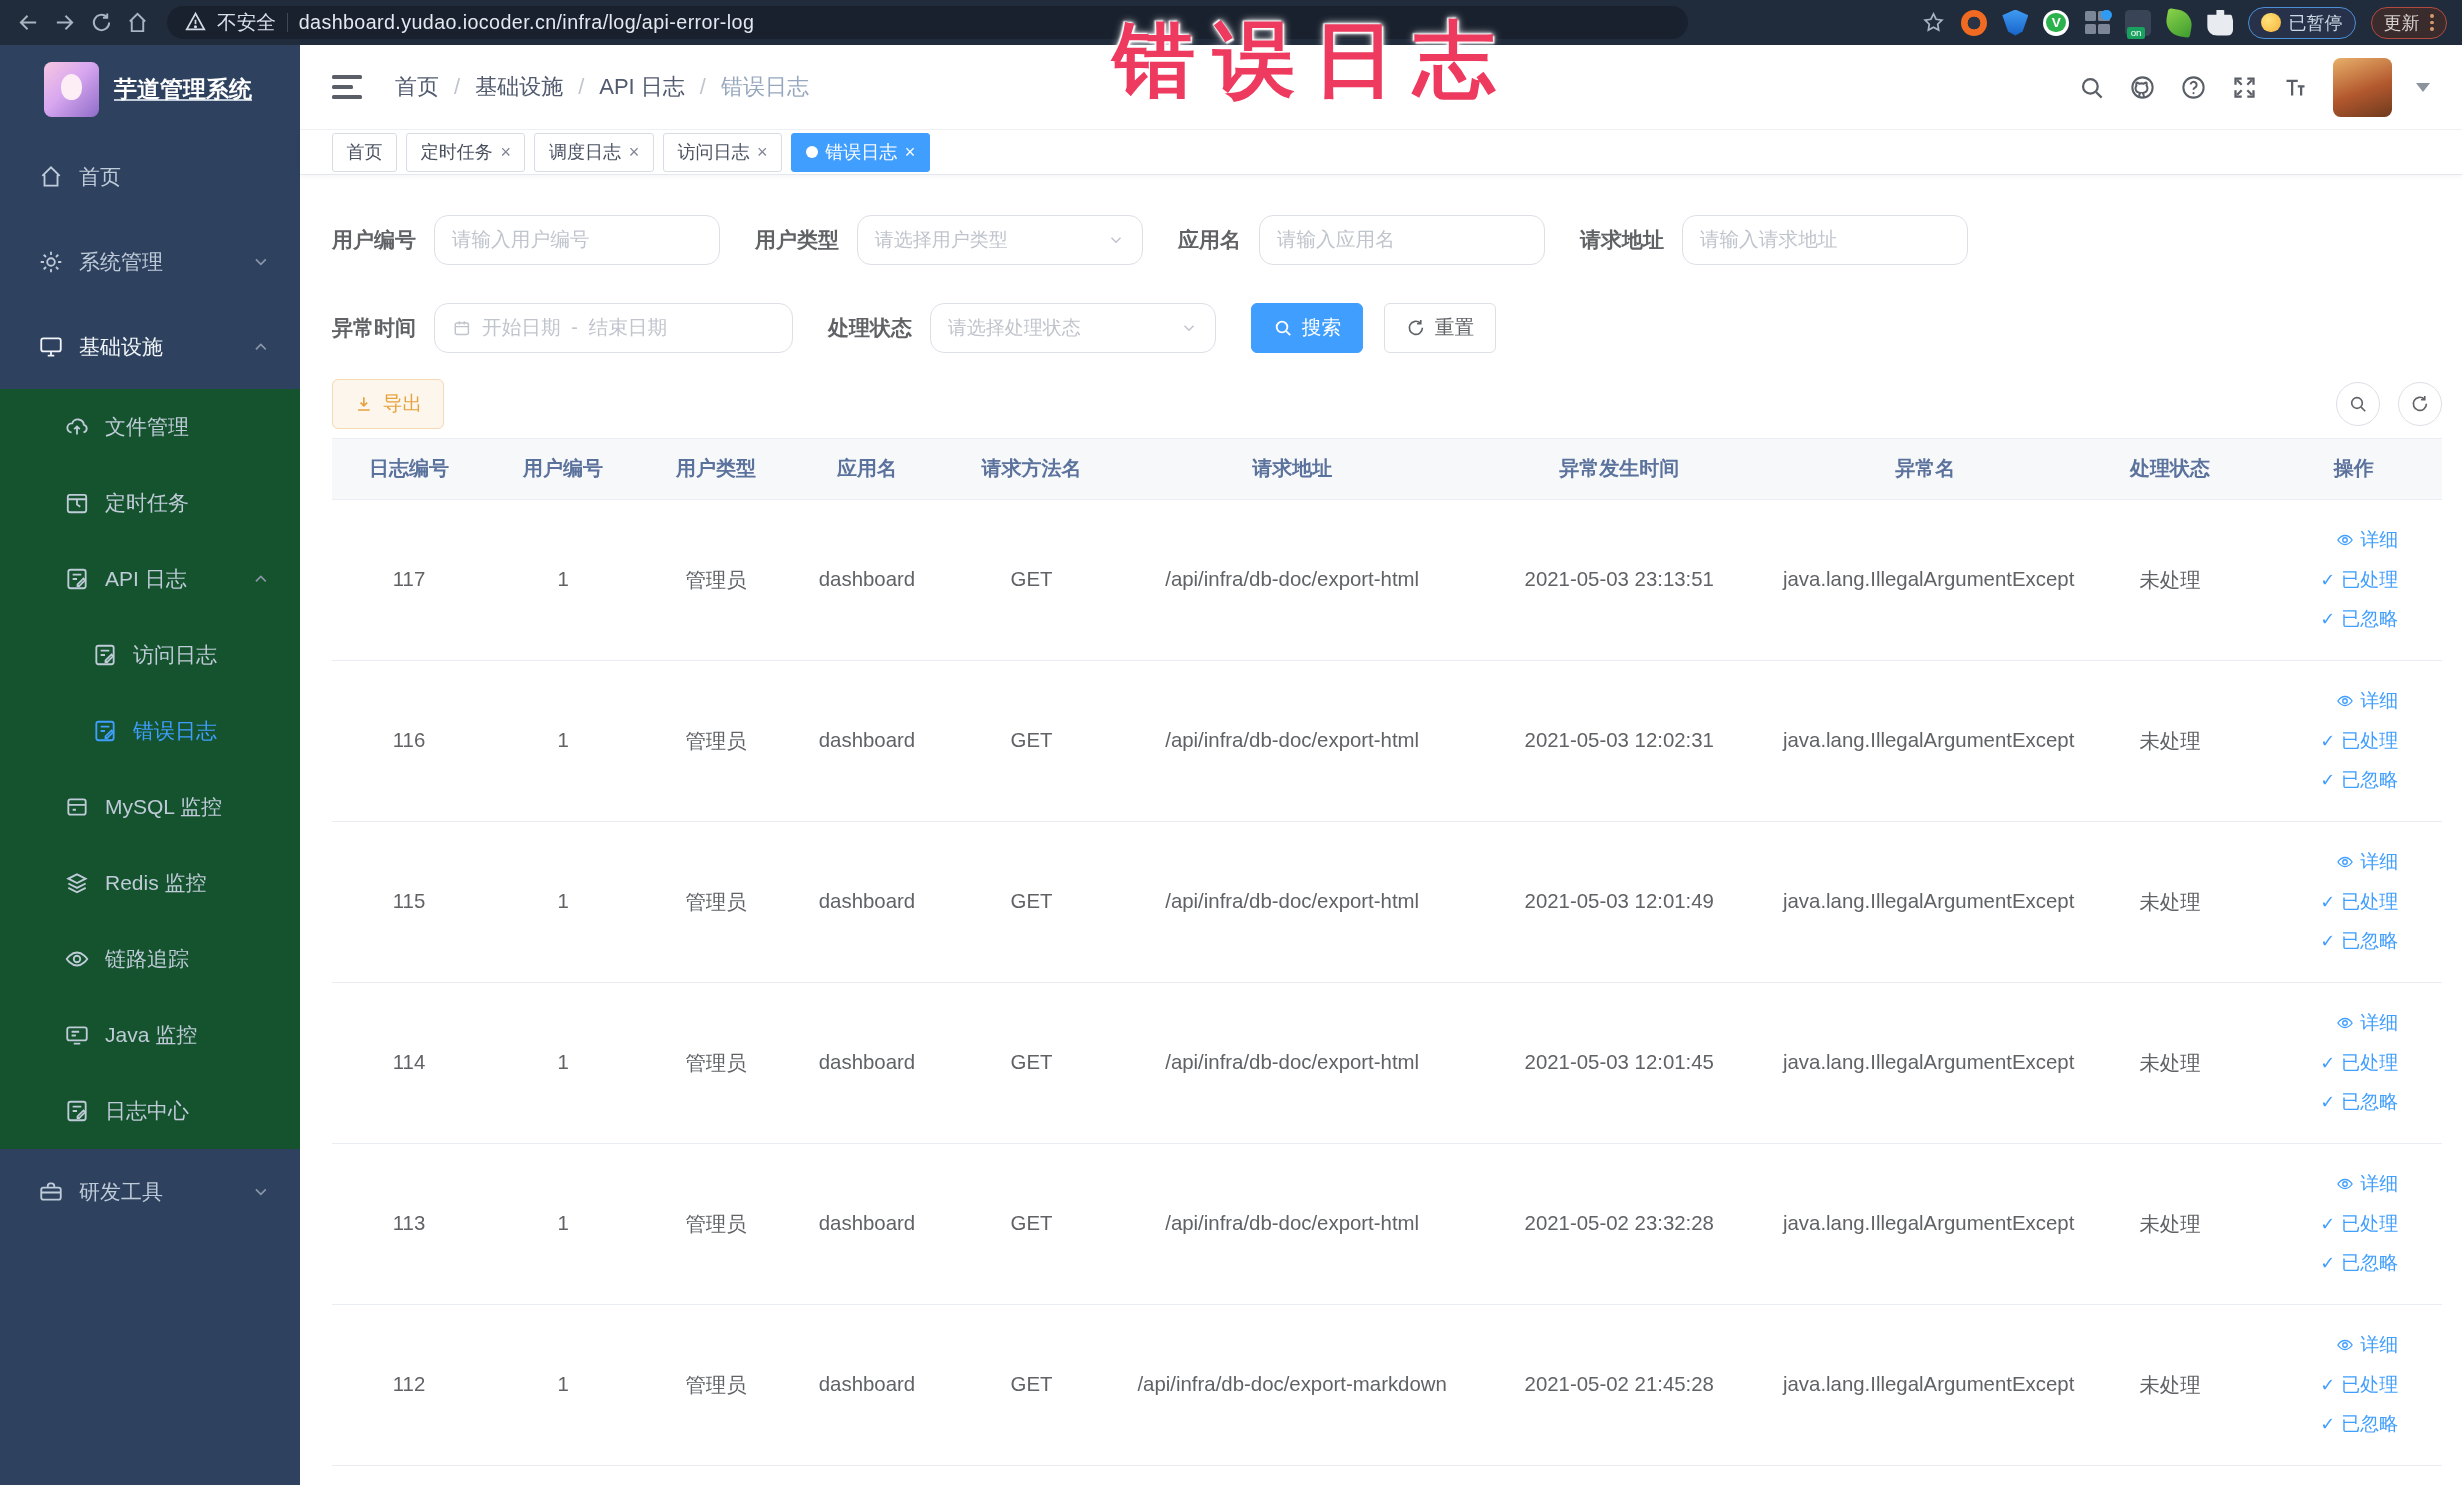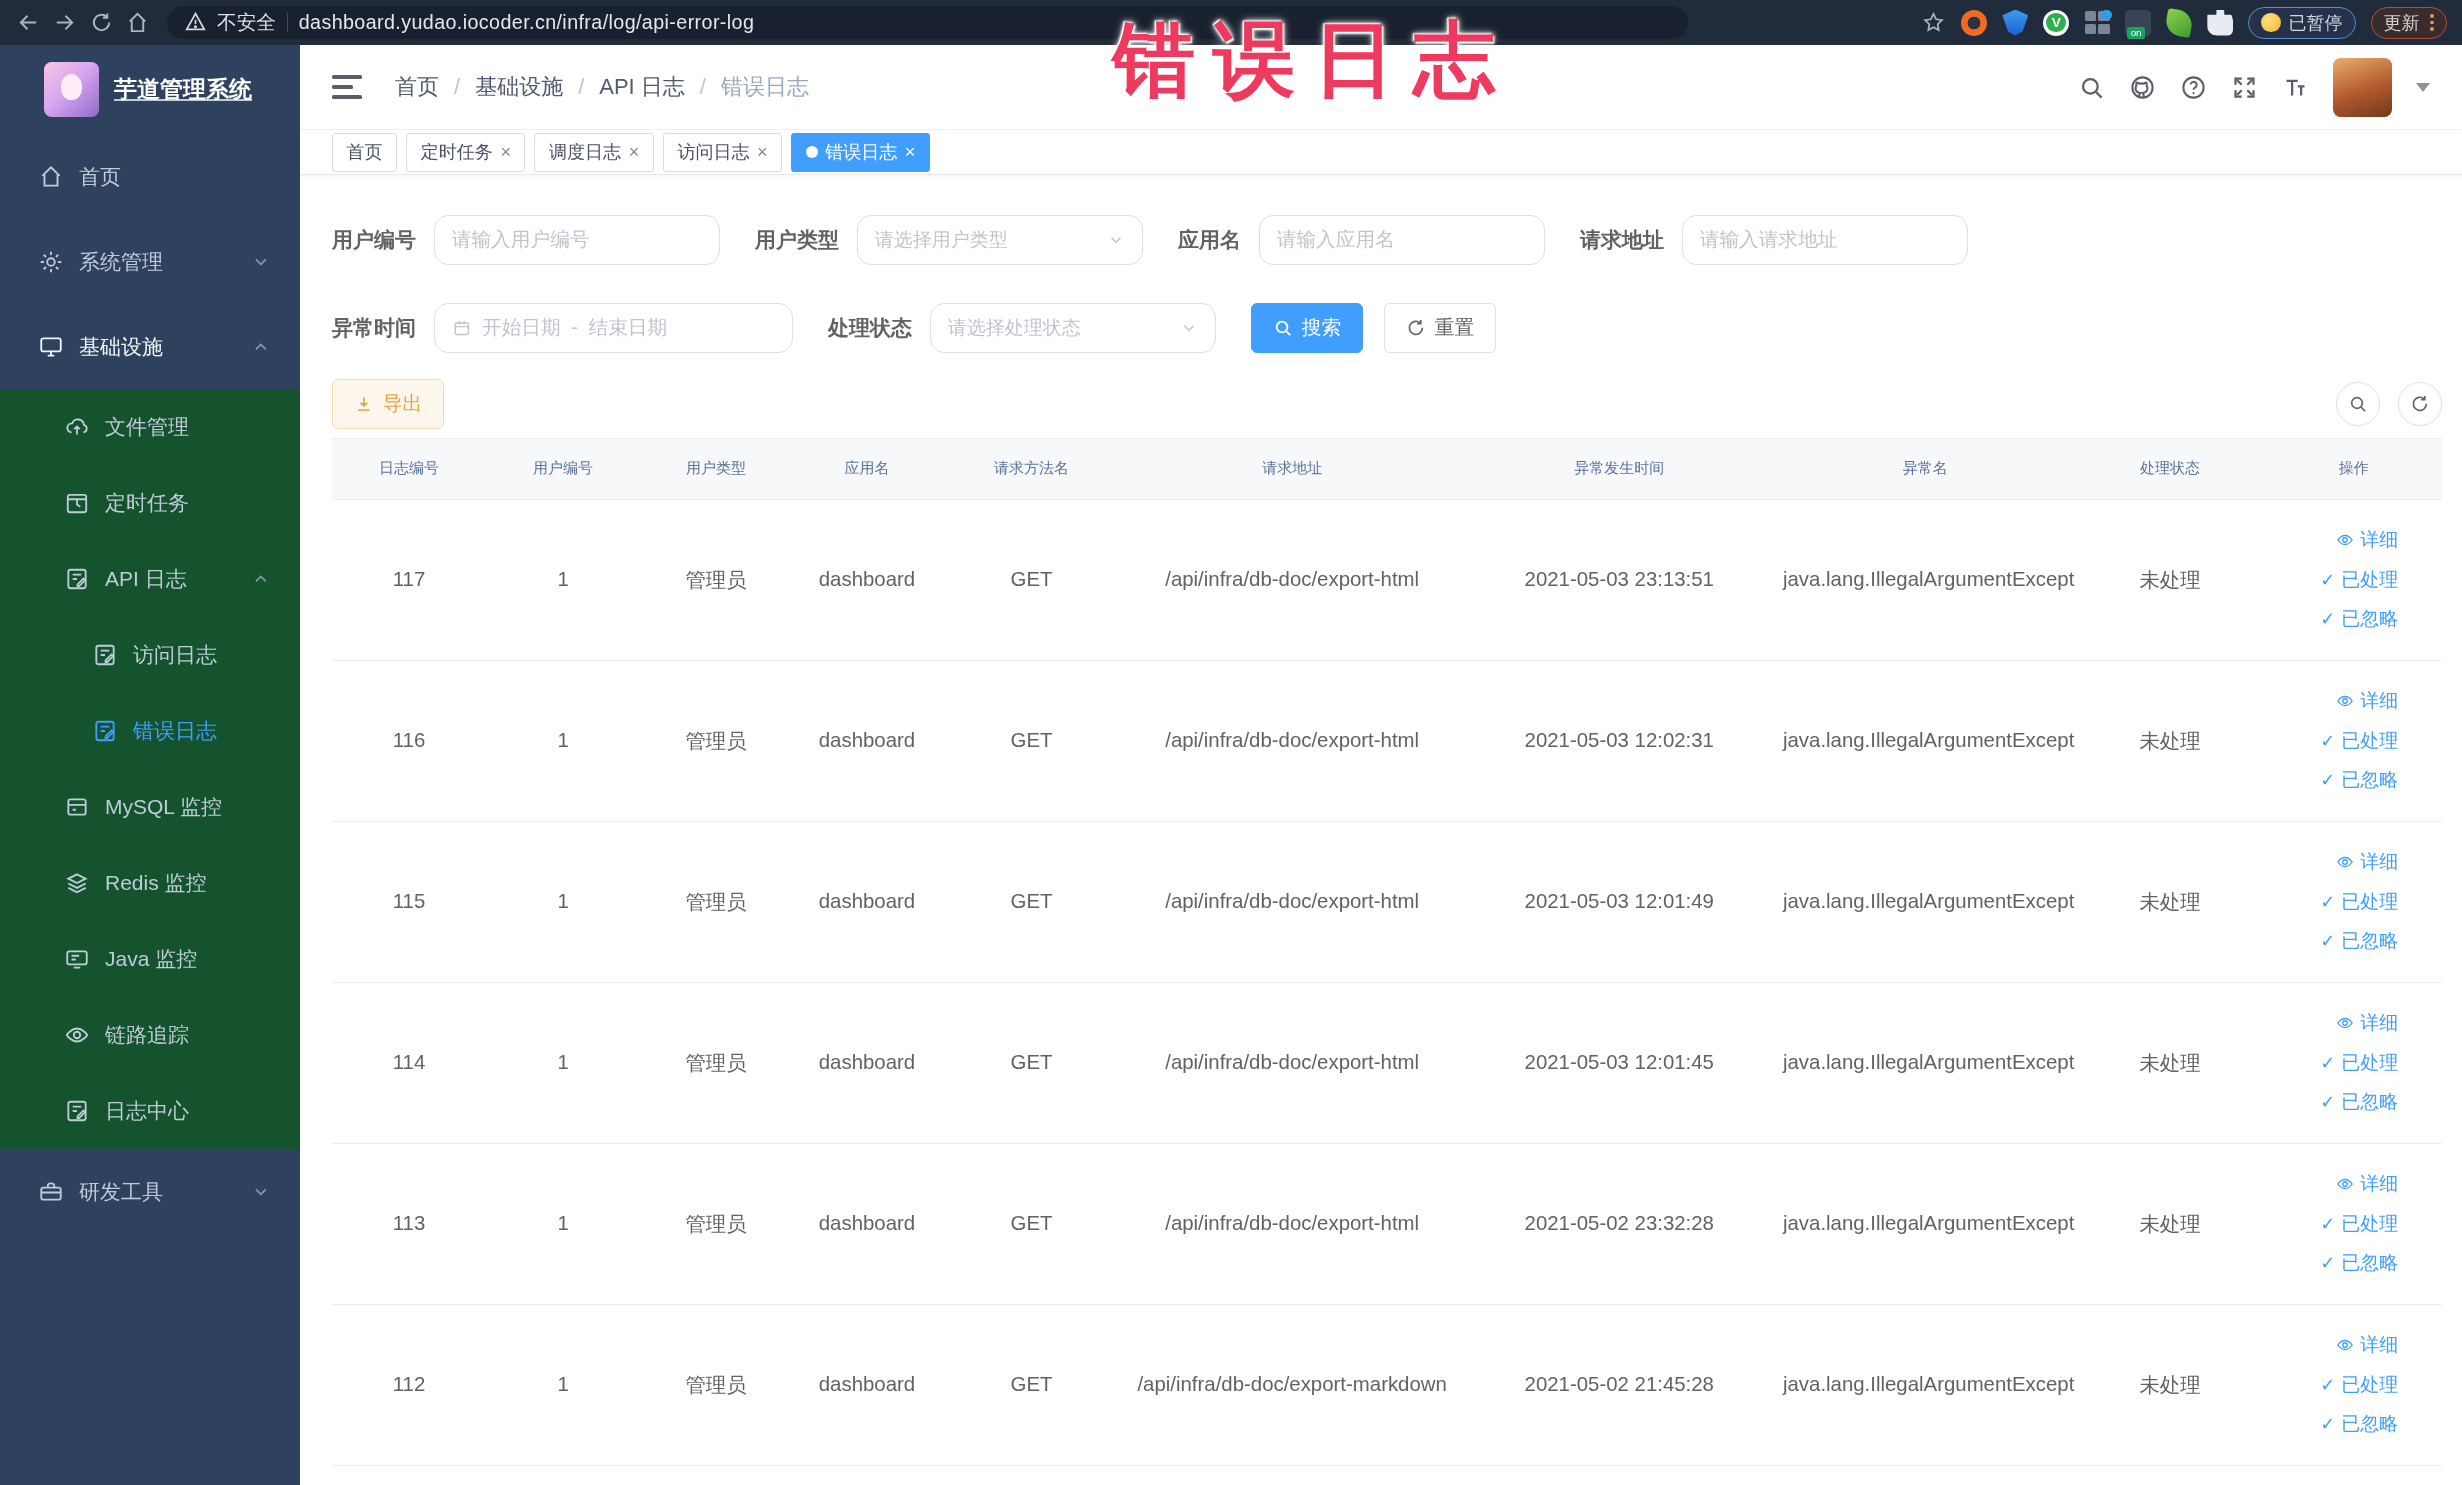--- a/index.html
+++ b/index.html
@@ -105,7 +105,7 @@
   .circle-btn svg { width:19.7px; height:19.7px; }
 
   table { width:100%; border-collapse:collapse; table-layout:fixed; }
-  thead th { height:61px; background:#f7f8fa; border-top:0.8px solid #ebeef5; border-bottom:0.8px solid #ebeef5; font-size:15px; font-weight:normal; color:#5b729c; text-align:center; }
+  thead th { height:61px; background:#f7f8fa; border-top:0.8px solid #ebeef5; border-bottom:0.8px solid #ebeef5; font-size:20px; font-weight:bold; color:#5b729c; text-align:center; }
   tbody td { height:161px; border-bottom:0.8px solid #e9ecf2; font-size:20.4px; color:#606266; text-align:center; padding:0 7.6px; overflow:hidden; white-space:nowrap; }
   td.op { padding-right:44px; }
   .oplinks { display:flex; flex-direction:column; align-items:flex-end; gap:1.5px; }

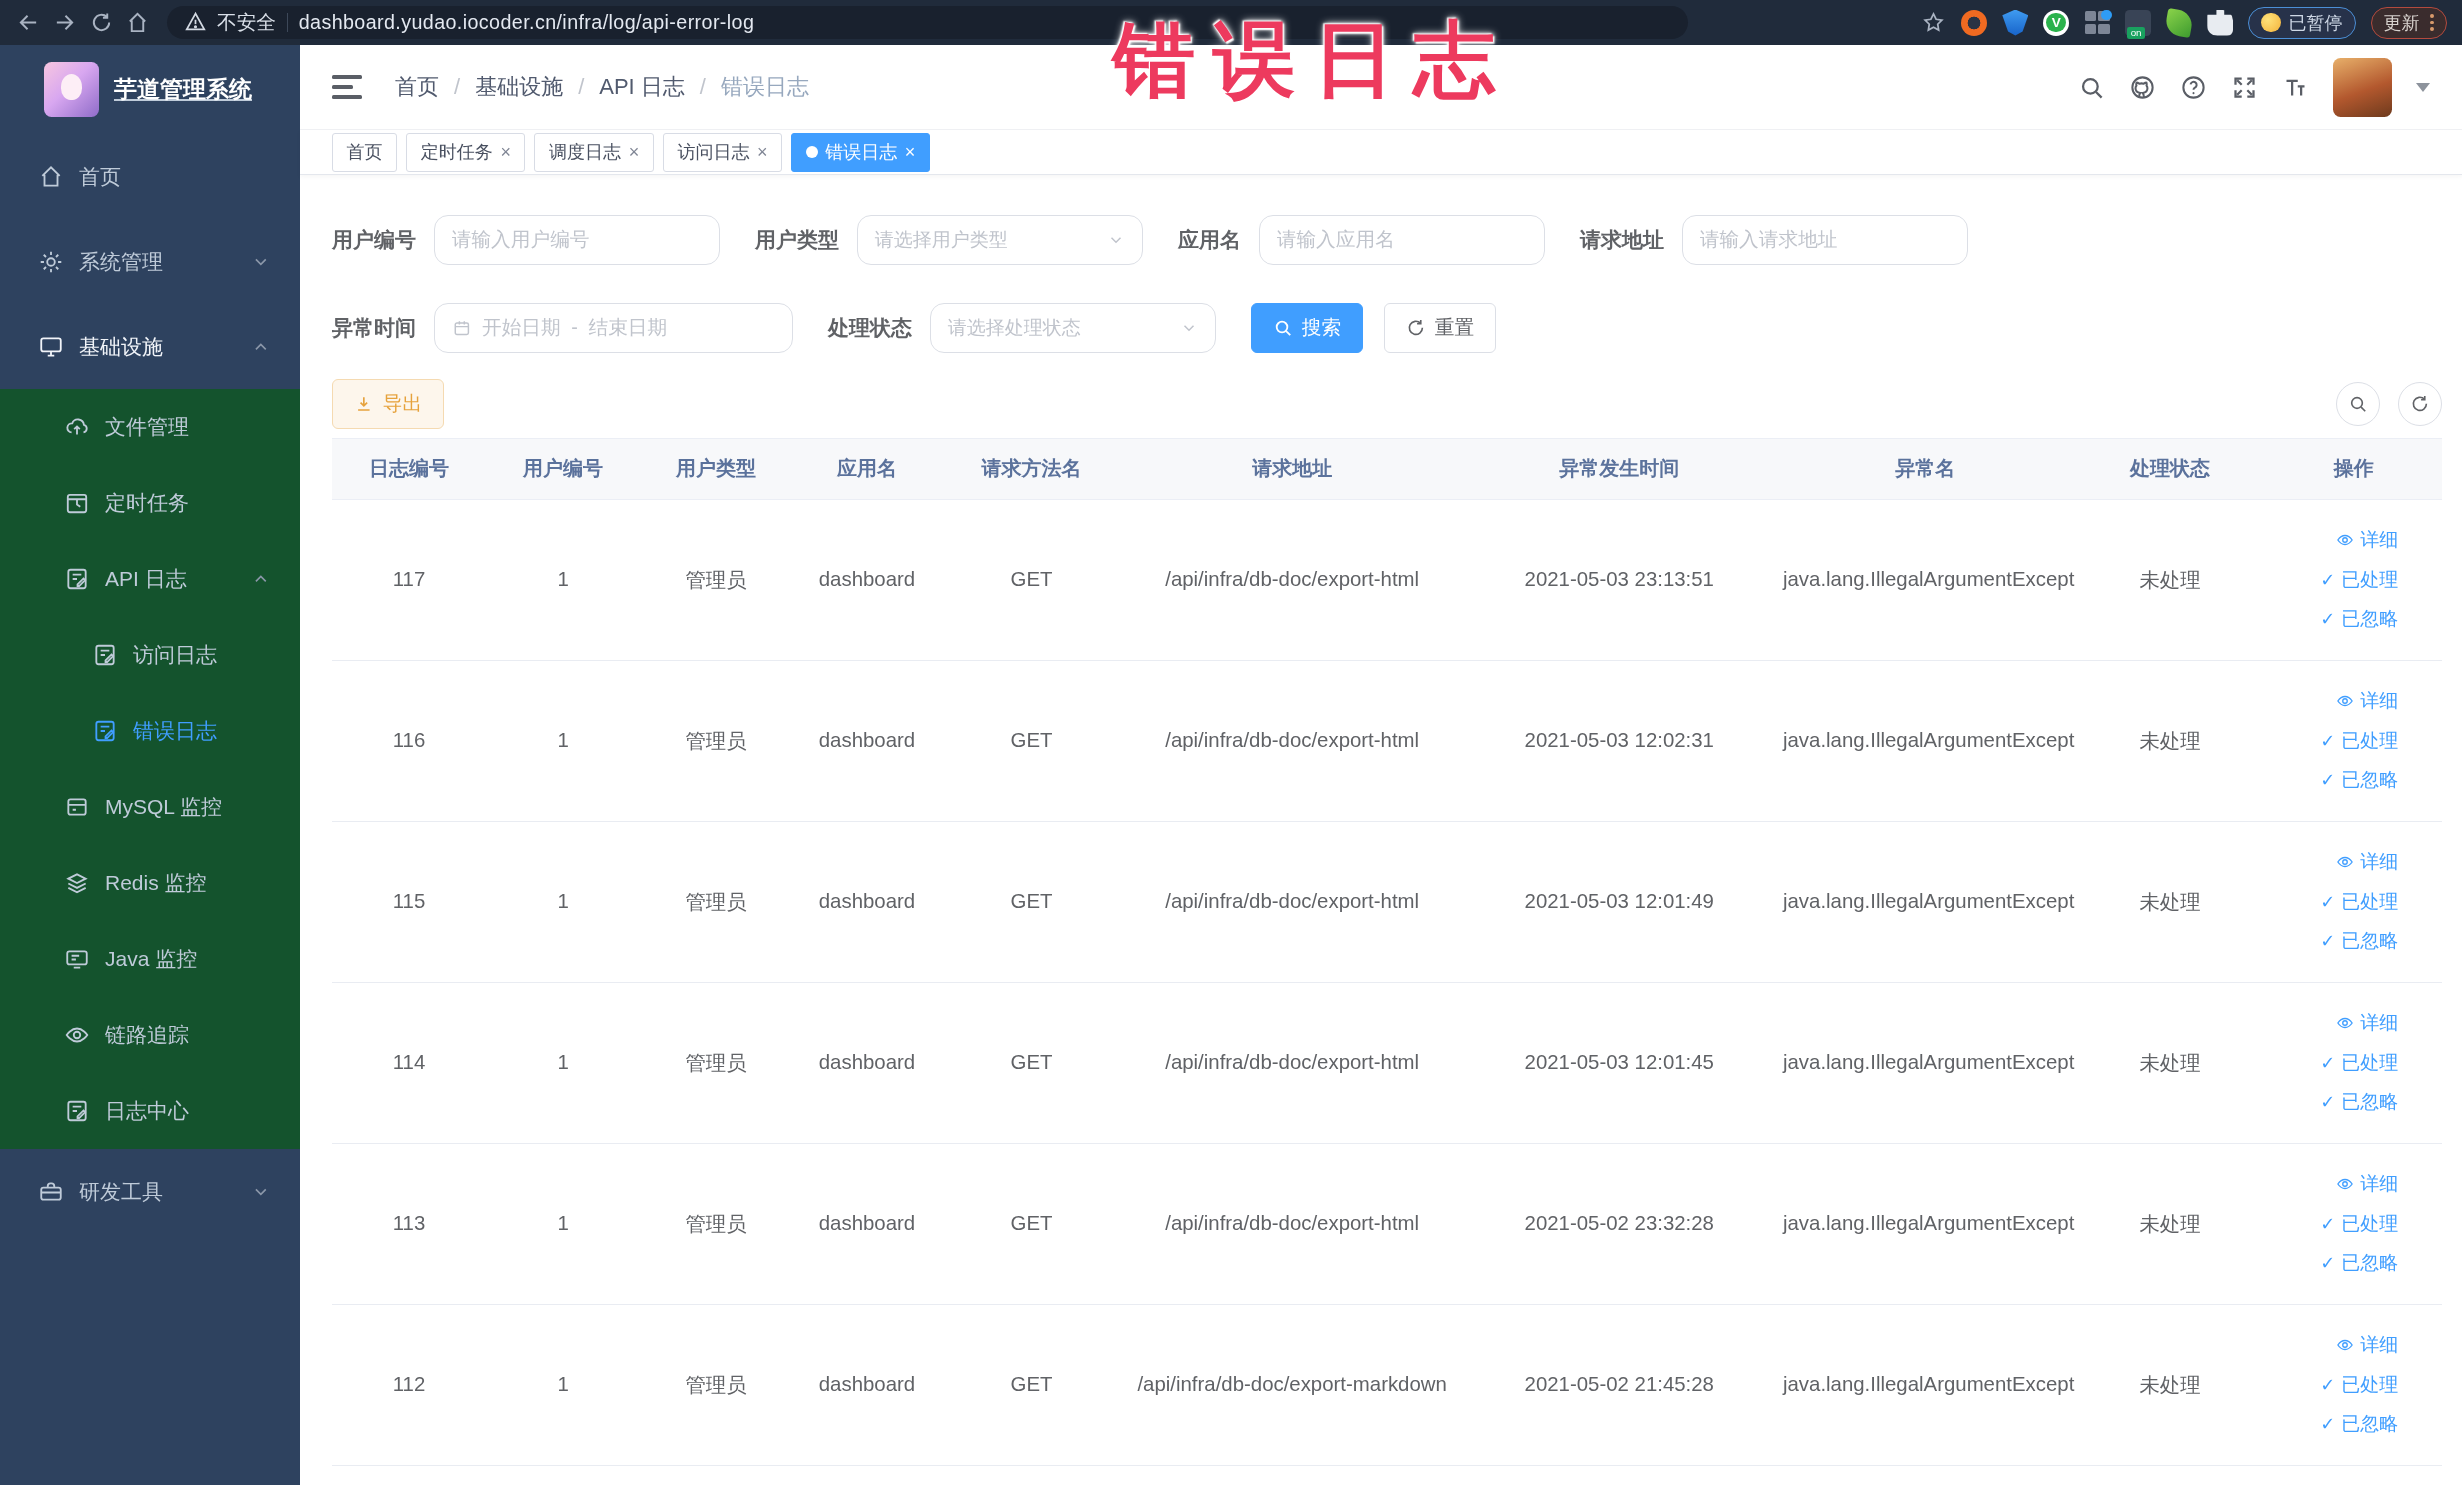--- a/index.html
+++ b/index.html
@@ -282,17 +282,17 @@
         </div>
         <div class="mi">
           <svg viewBox="0 0 24 24" fill="none" stroke="currentColor" stroke-width="1.7">
+              <path d="M2.5 12S6.5 6 12 6s9.5 6 9.5 6-4 6-9.5 6-9.5-6-9.5-6z"></path>
+              <circle cx="12" cy="12" r="3"></circle>
+            </svg>
+          <span>链路追踪</span>
+        </div>
+        <div class="mi">
+          <svg viewBox="0 0 24 24" fill="none" stroke="currentColor" stroke-width="1.7">
               <rect x="3" y="5" width="18" height="12" rx="2"></rect>
               <path d="M7 9h7M7 12.5h4M9 20h6"></path>
             </svg>
           <span>Java 监控</span>
-        </div>
-        <div class="mi">
-          <svg viewBox="0 0 24 24" fill="none" stroke="currentColor" stroke-width="1.7">
-              <path d="M2.5 12S6.5 6 12 6s9.5 6 9.5 6-4 6-9.5 6-9.5-6-9.5-6z"></path>
-              <circle cx="12" cy="12" r="3"></circle>
-            </svg>
-          <span>链路追踪</span>
         </div>
         <div class="mi">
           <svg viewBox="0 0 24 24" fill="none" stroke="currentColor" stroke-width="1.7">

